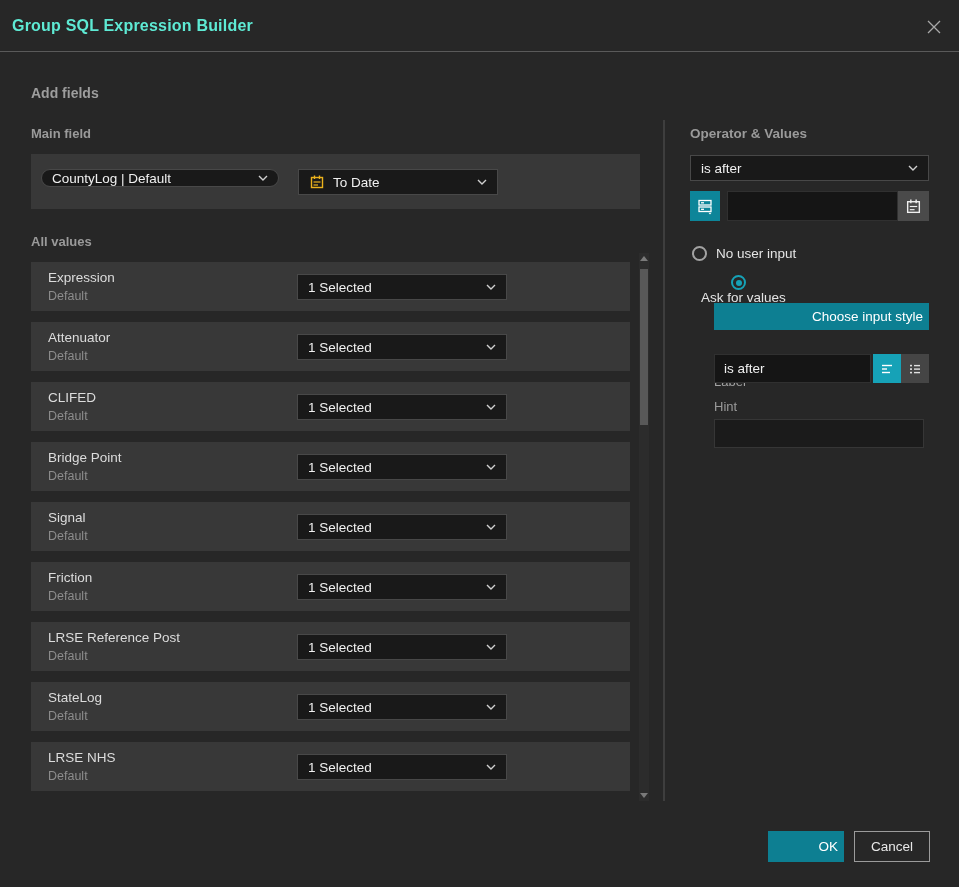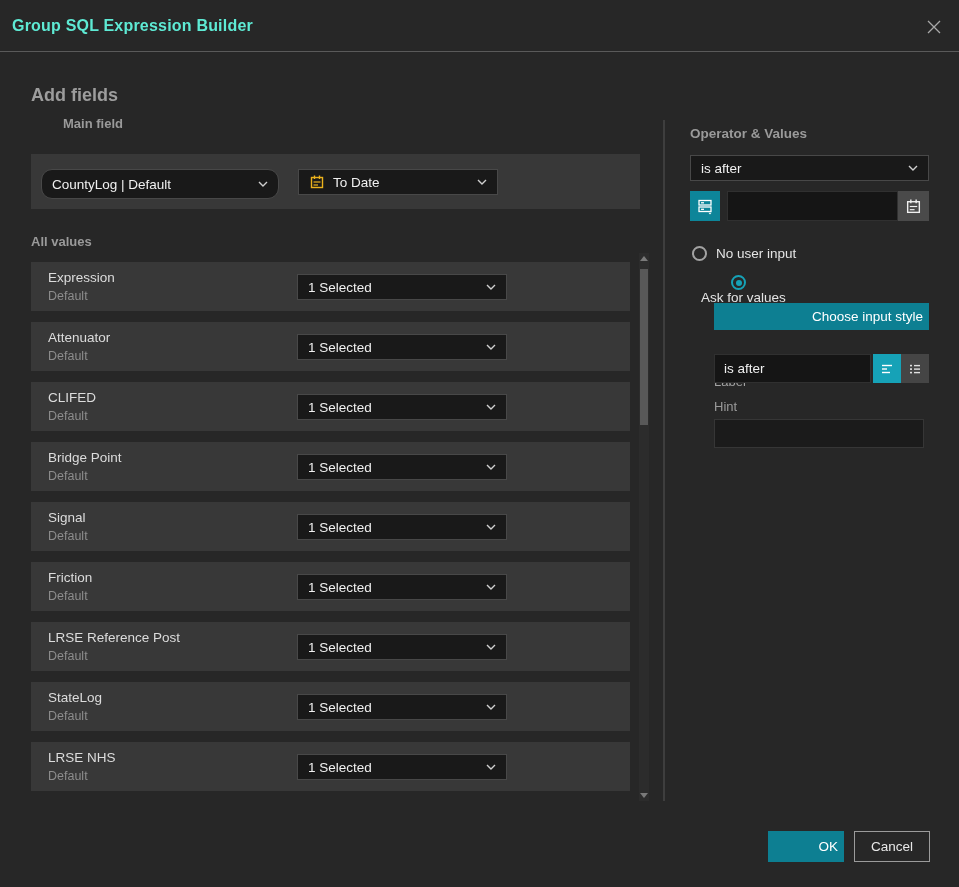--- a/index.html
+++ b/index.html
@@ -15,7 +15,7 @@
   .close-btn{position:absolute;right:14px;top:16px;width:22px;height:22px;cursor:pointer;
     display:flex;align-items:center;justify-content:center;}
   
-  .h-gray{position:absolute;font-size:18px;font-weight:700;color:#9d9d9d;}
+  .h-gray{position:absolute;font-size:14px;font-weight:700;color:#9d9d9d;}
   .cap-gray{position:absolute;font-size:13px;font-weight:700;color:#9a9a9a;}
   
   .panel{position:absolute;background:#383838;}

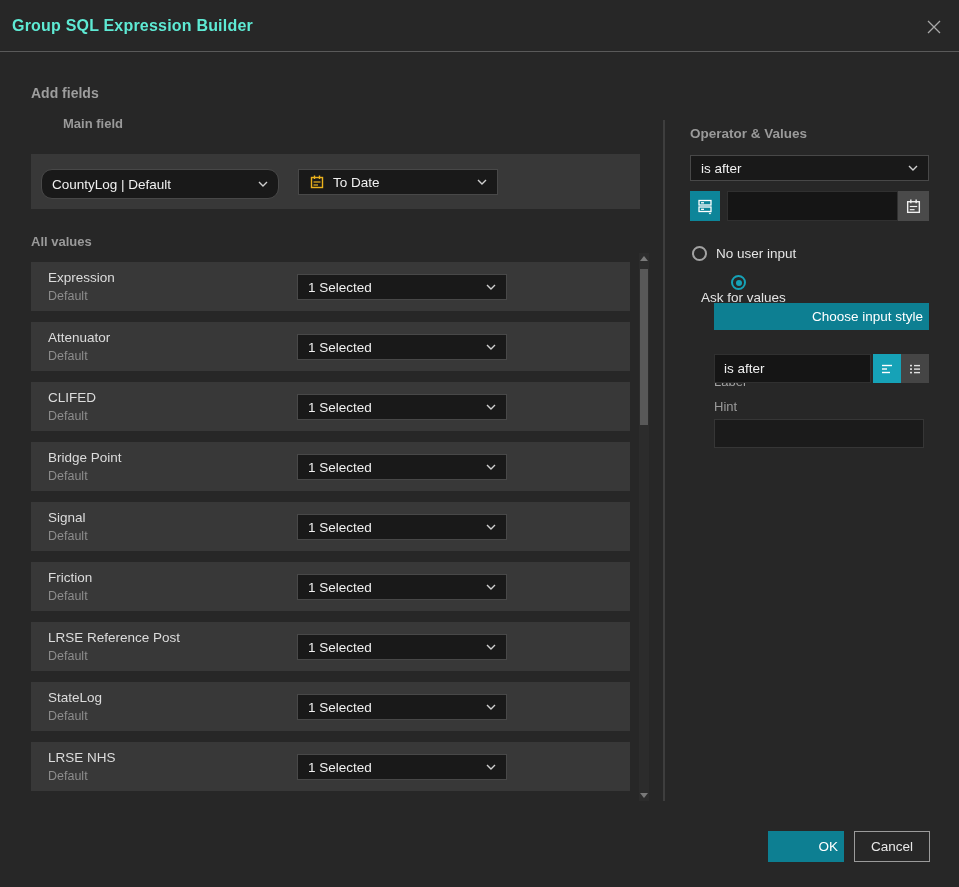--- a/index.html
+++ b/index.html
@@ -67,7 +67,7 @@
   </div>
 
   <div class="h-gray" style="left:31px;top:85px;">Add fields</div>
-  <div class="cap-gray" style="left:31px;top:116px;margin-left:32px;">Main field</div>
+  <div class="cap-gray" style="left:31px;top:126px;">Main field</div>
 
   <div class="panel" style="left:31px;top:154px;width:609px;height:55px;">
     <div class="select" style="left:10px;top:15px;width:238px;height:30px;border-radius:11px;">

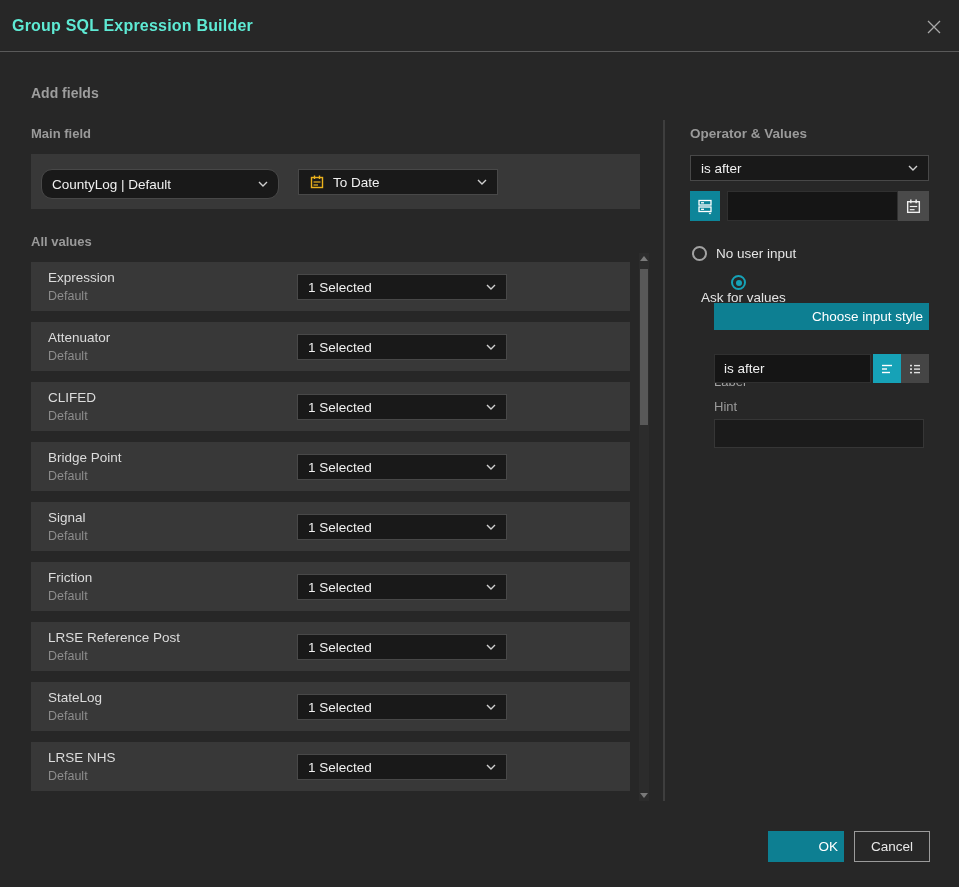--- a/index.html
+++ b/index.html
@@ -70,7 +70,7 @@
   <div class="cap-gray" style="left:31px;top:126px;">Main field</div>
 
   <div class="panel" style="left:31px;top:154px;width:609px;height:55px;">
-    <div class="select" style="left:10px;top:15px;width:238px;height:30px;border-radius:11px;">
+    <div class="select" style="left:10px;top:15px;width:238px;height:18px;border-radius:11px;">
       <span class="sel-text">CountyLog | Default</span>
       <svg class="chev" width="10" height="6" viewBox="0 0 10 6">
         <path d="M1 1 L5 5 L9 1" stroke="#cfcfcf" stroke-width="1.4" fill="none"></path>

